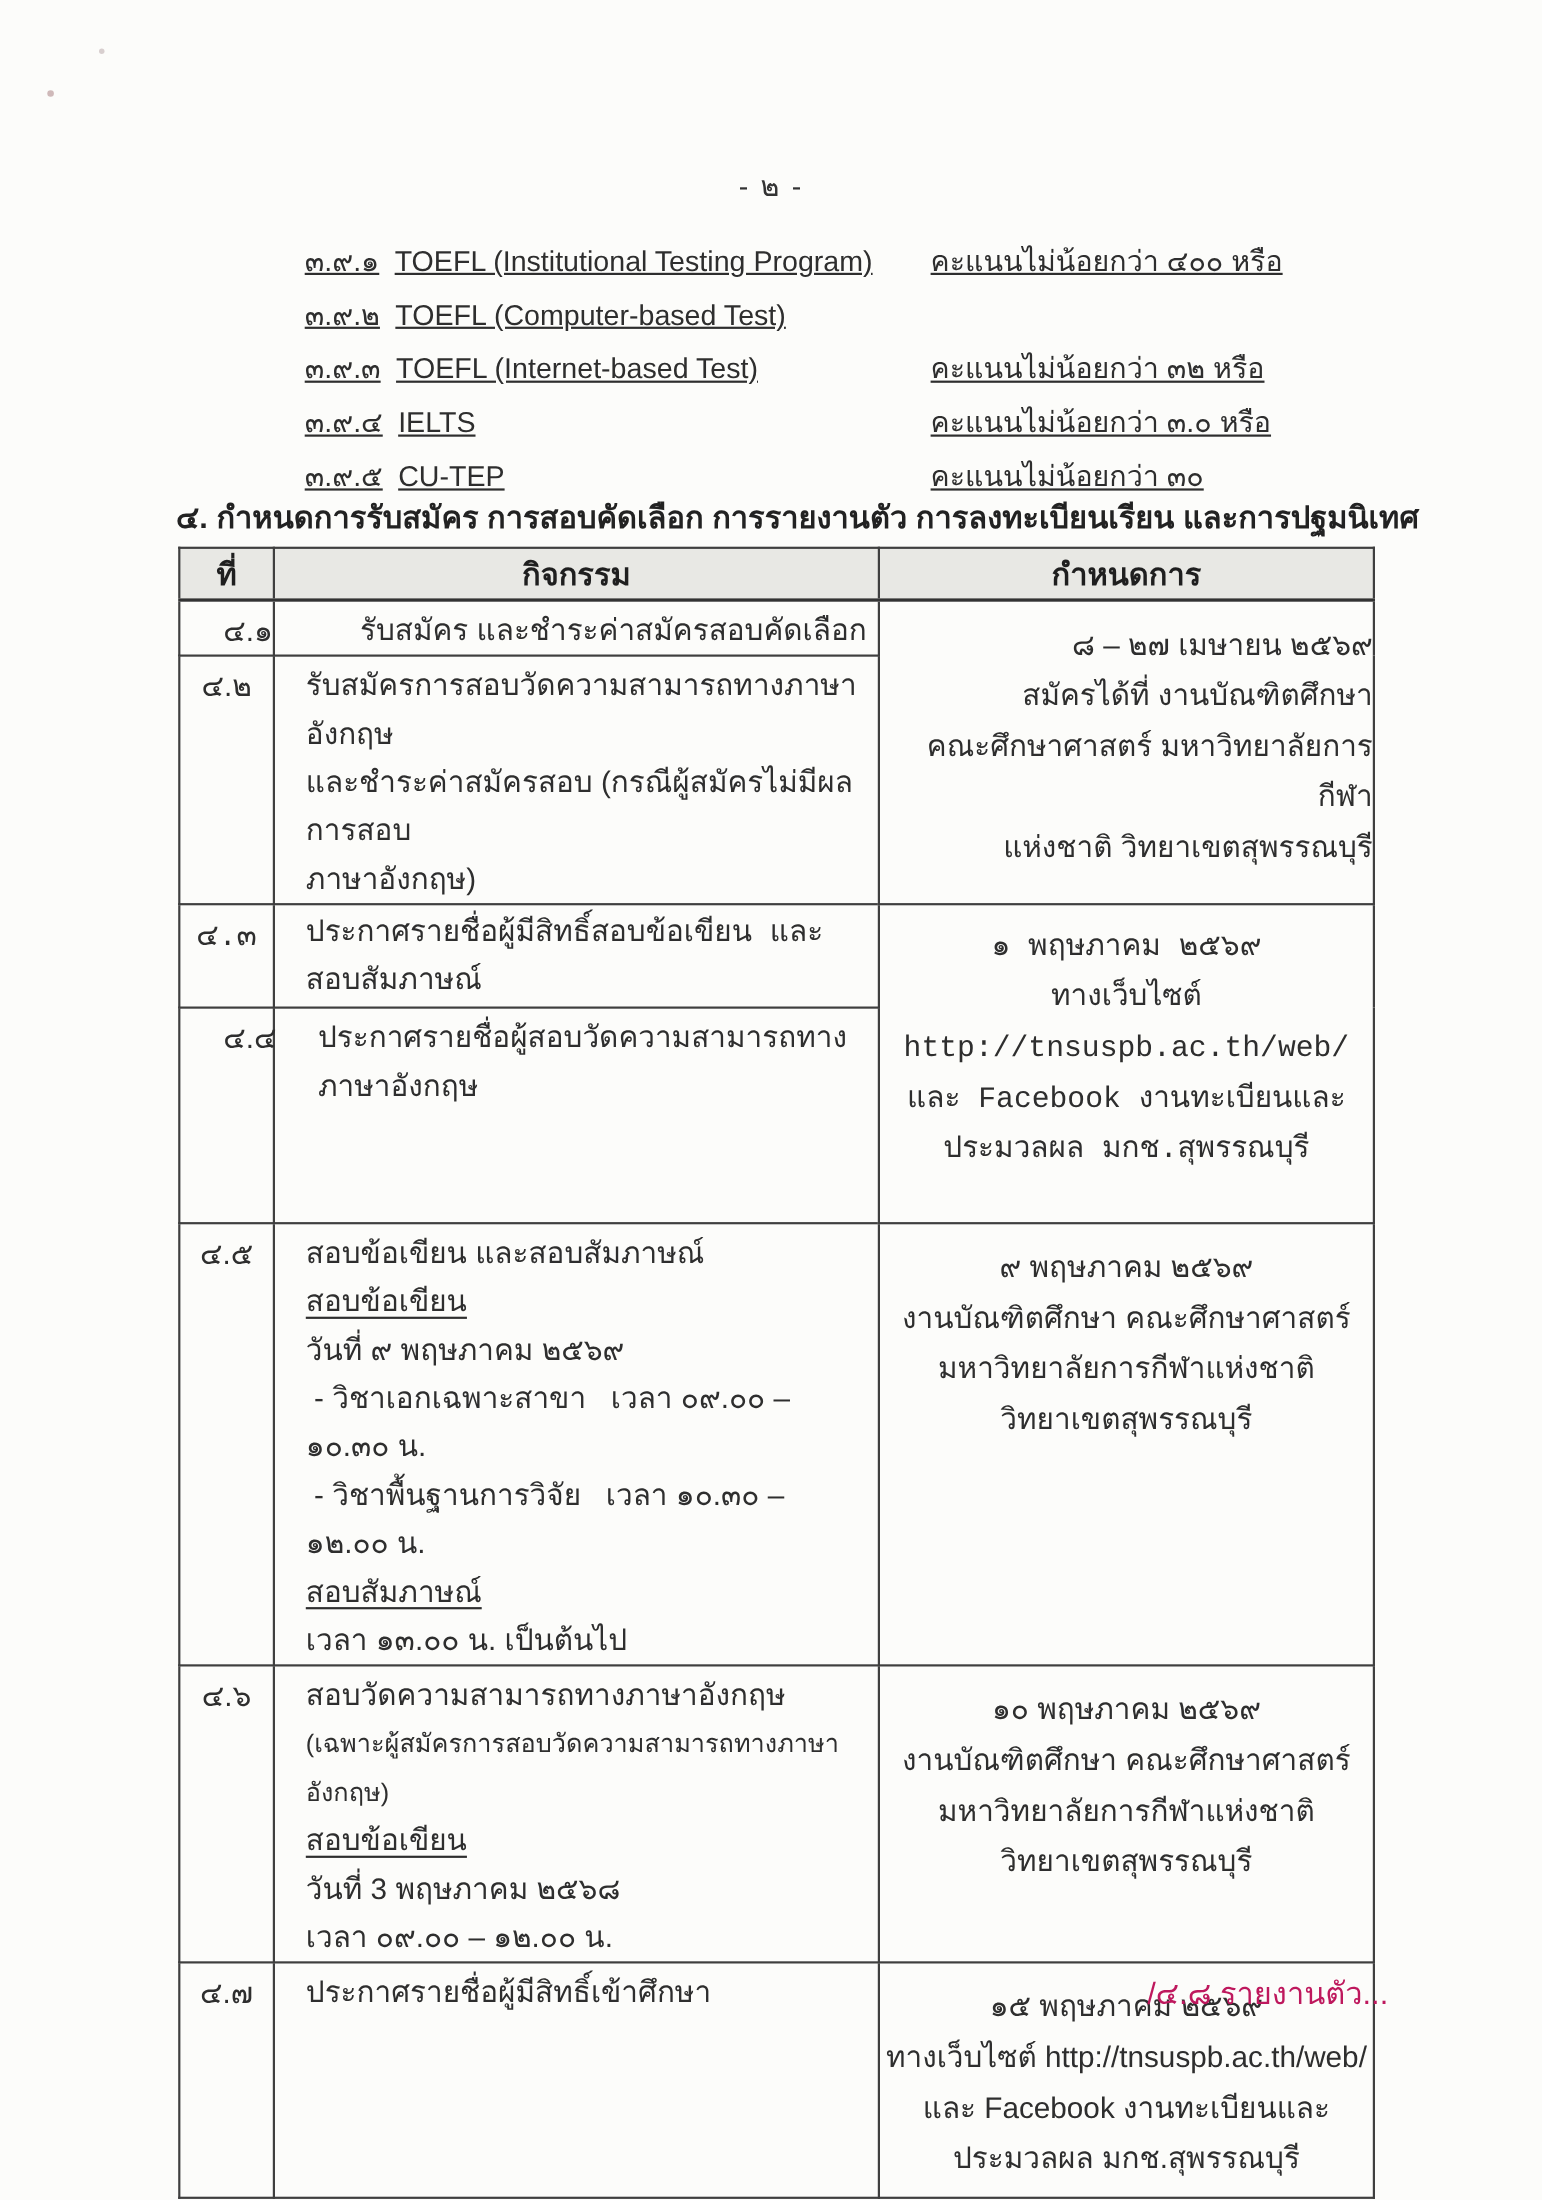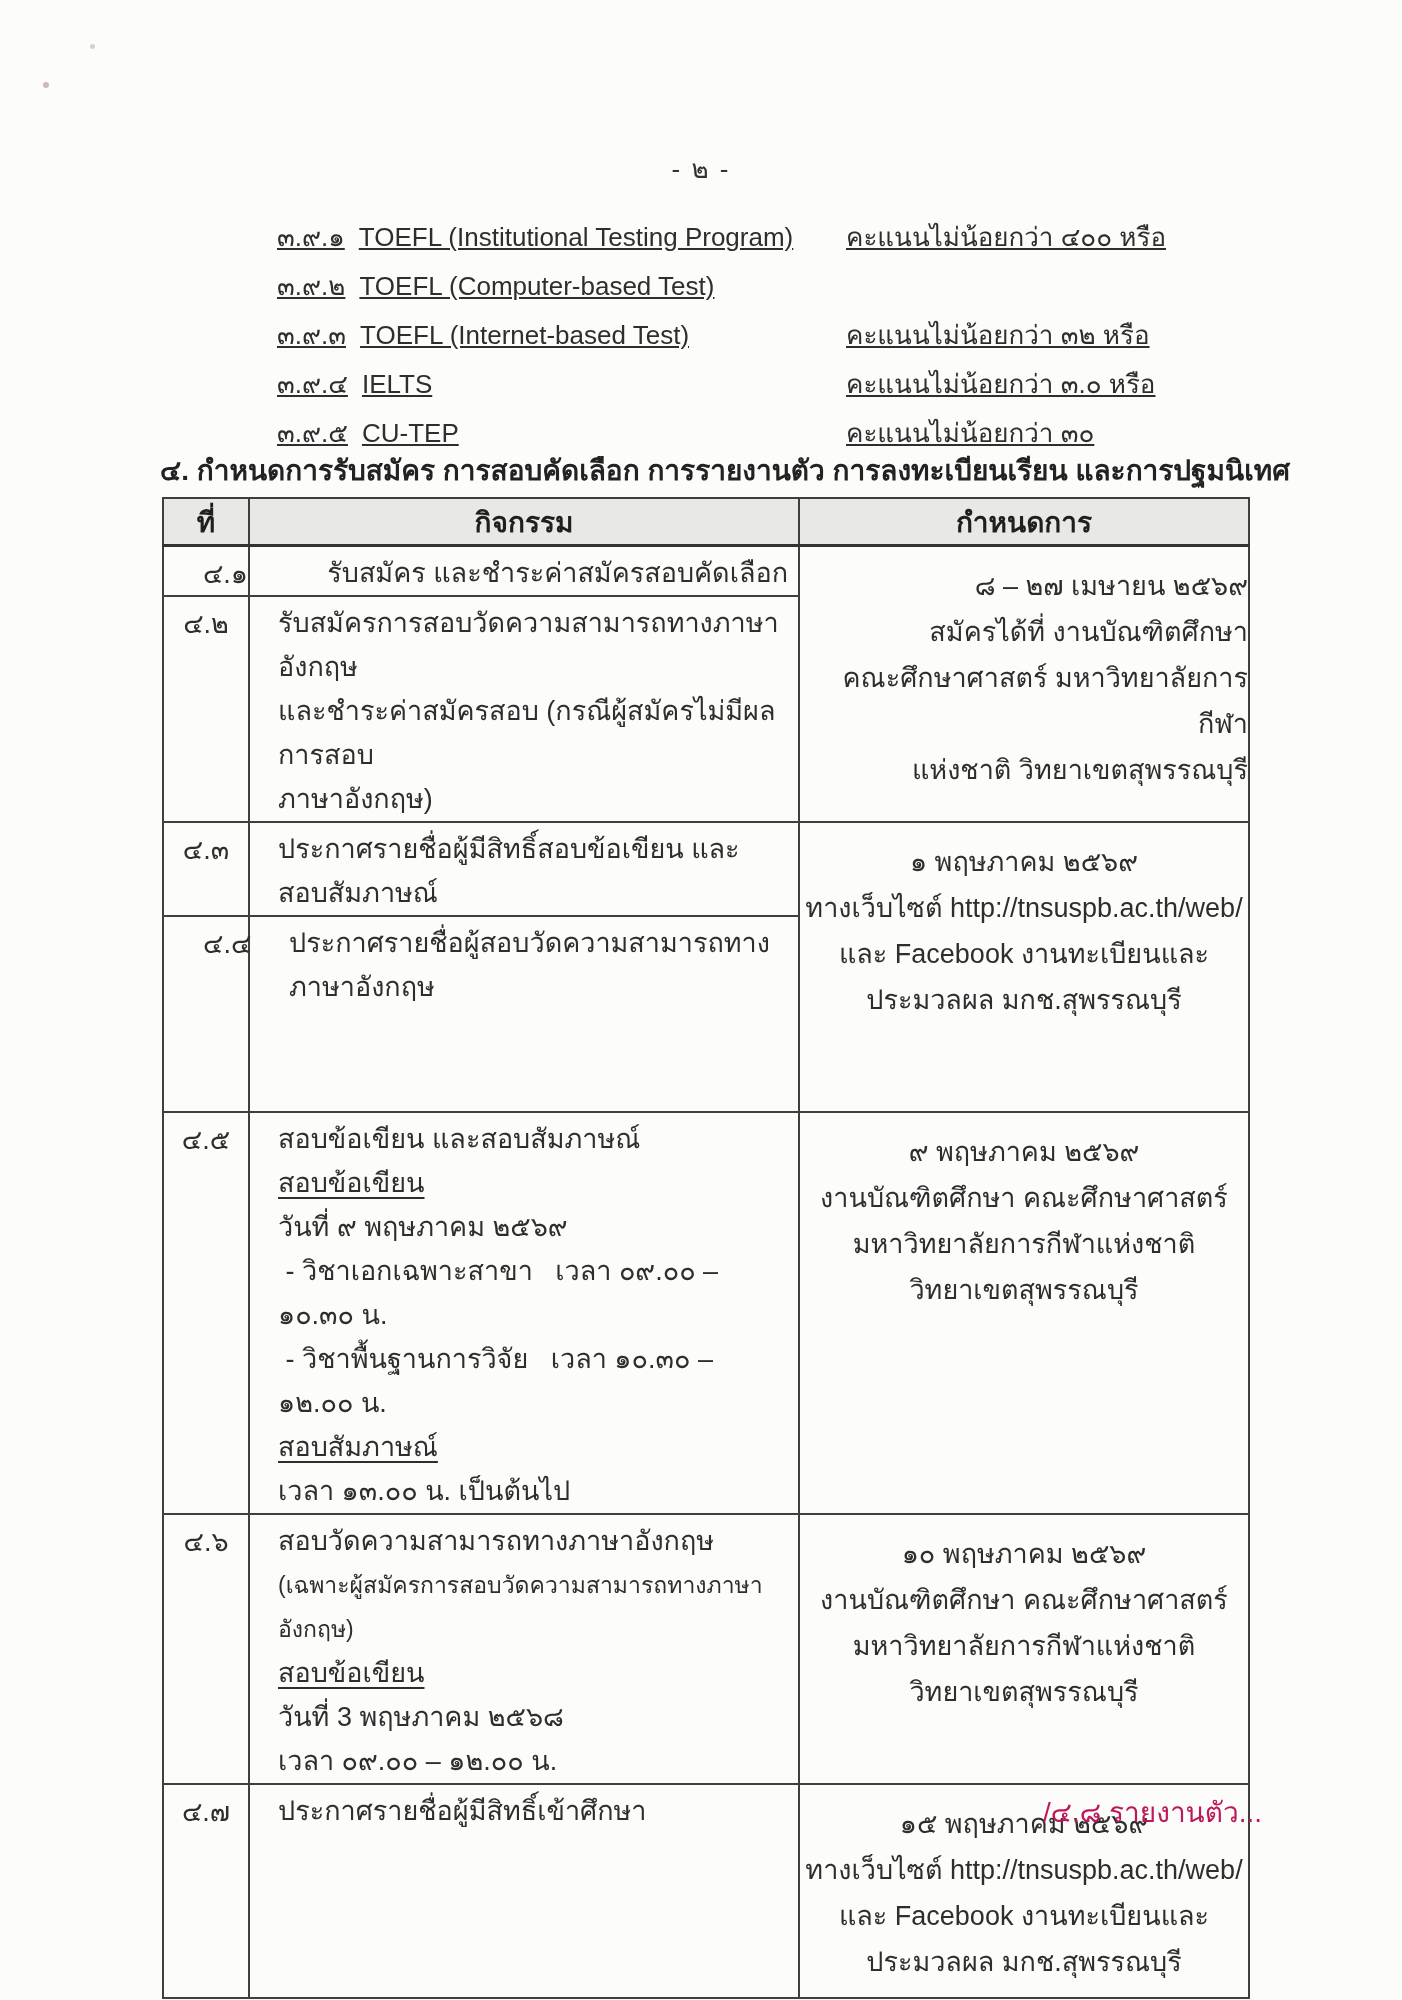--- a/index.html
+++ b/index.html
@@ -67,7 +67,7 @@
 
   tr.r1 td{height:40px;text-align:right;}
   tr.r2 td{height:191px;}
-  tr.r3 td{height:50px;}
+  tr.r3 td{height:50px;font-family:Liberation Mono, monospace;}
   tr.r4 td{height:189px;padding-left:39px;}
   tr.r5 td{height:327px;}
   tr.r6 td{height:236px;}

